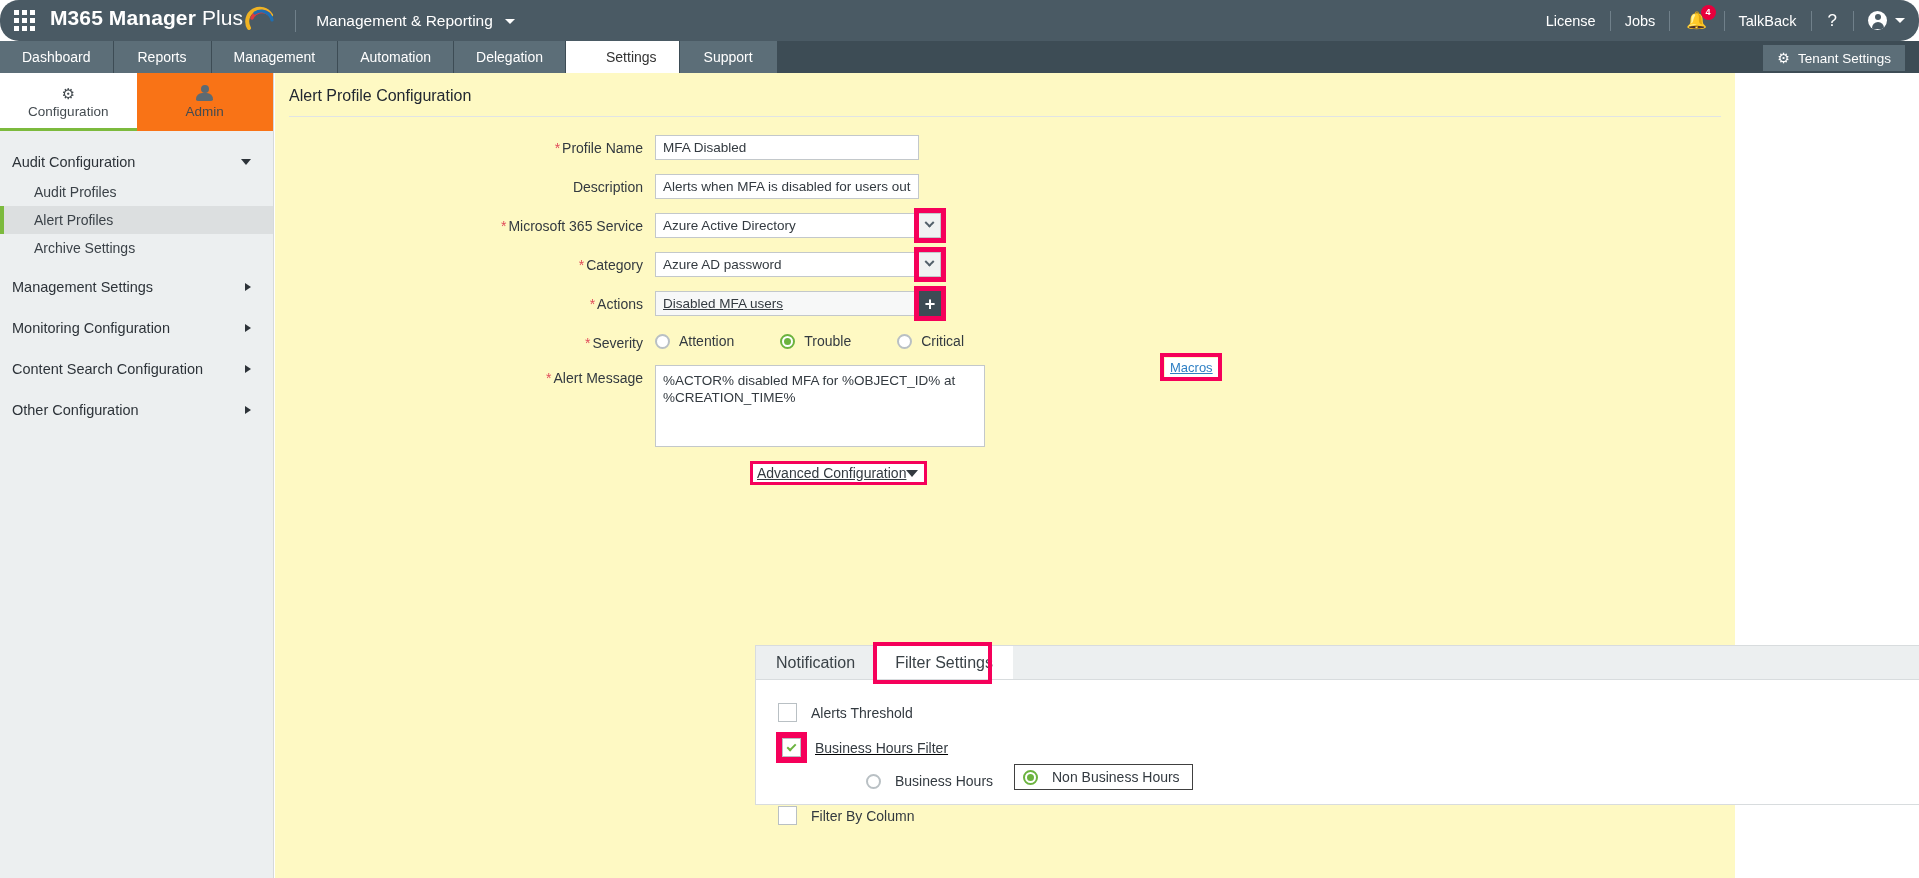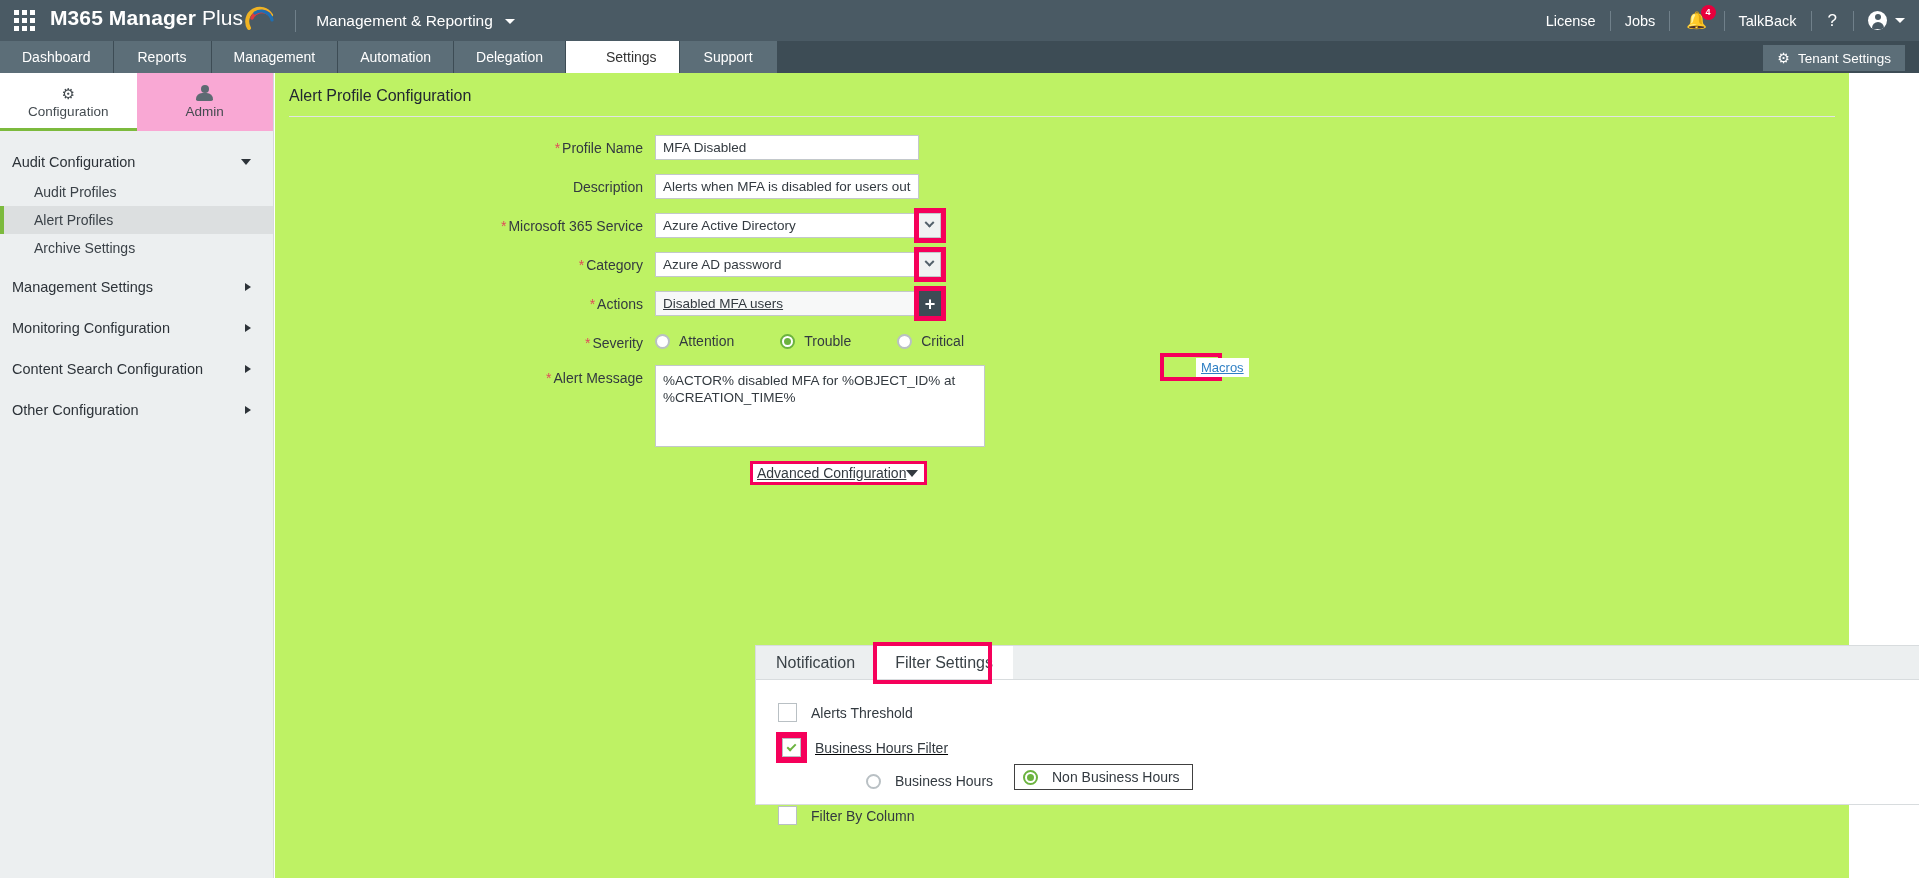--- a/index.html
+++ b/index.html
@@ -14,7 +14,7 @@
   .topbar {
     position: absolute; left: 0; top: 0; width: 1919px; height: 41px;
     background: #4a5a64;
-    display: flex; align-items: center;
+    display: flex; align-items: center; border-radius: 19px;
   }
   .waffle {
     width: 22px; height: 22px; margin-left: 14px; margin-right: 14px;

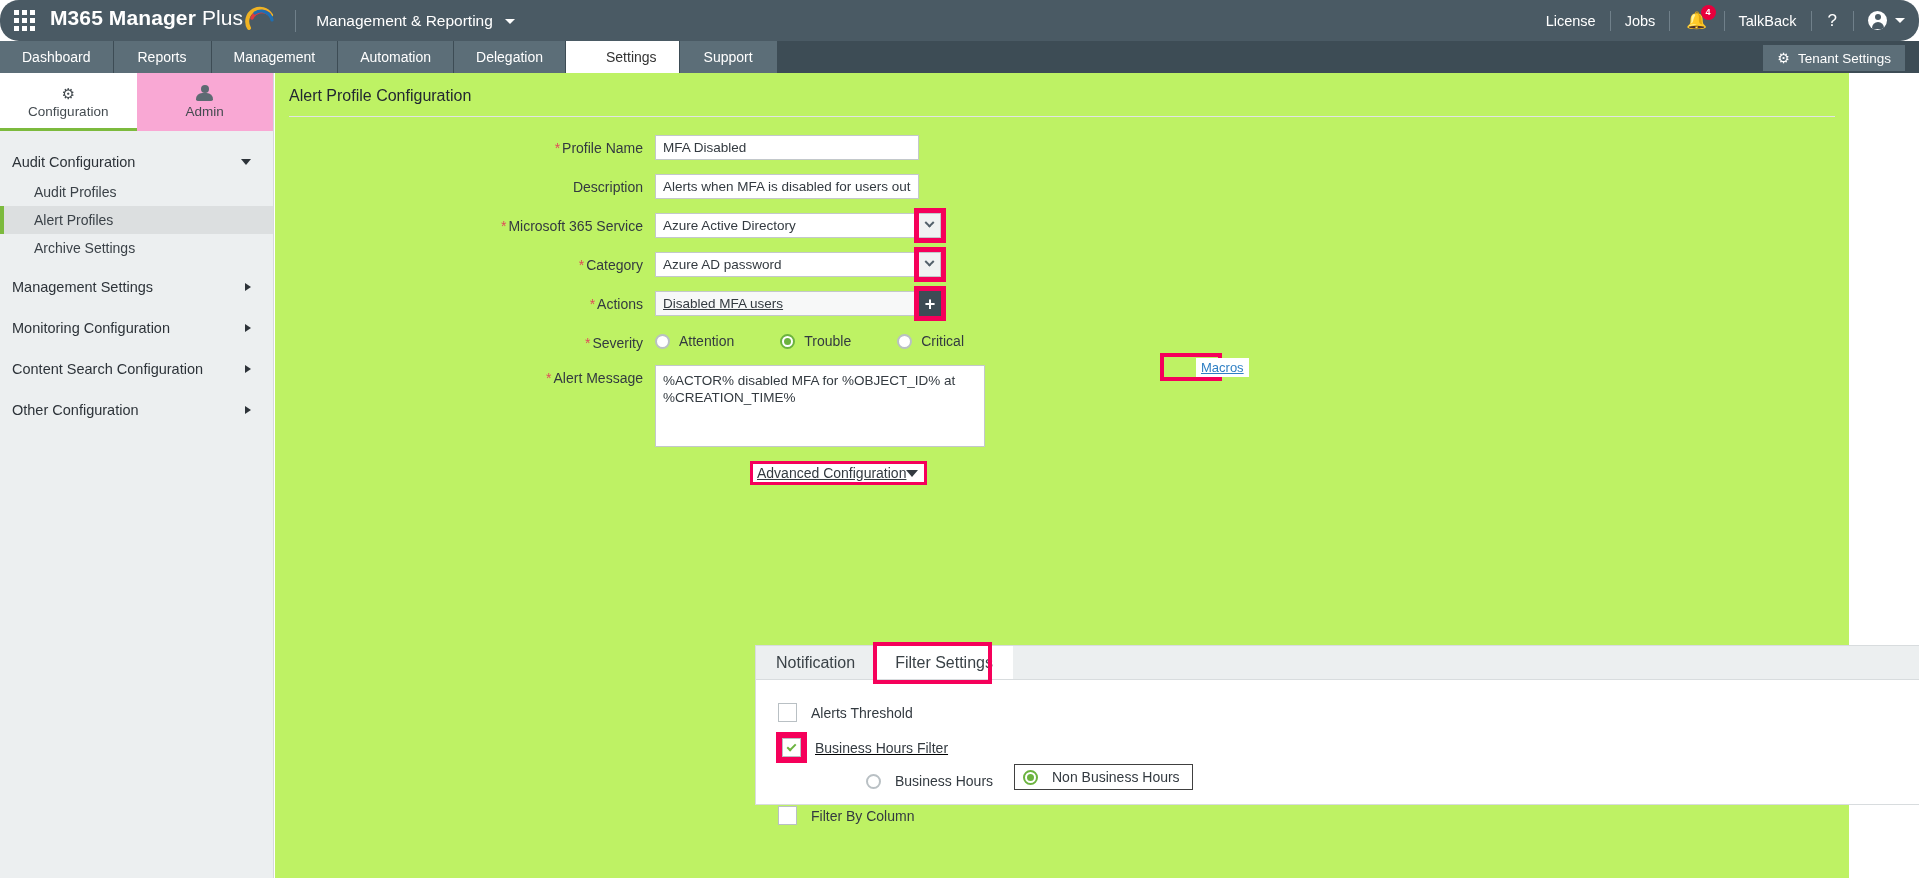--- a/index.html
+++ b/index.html
@@ -138,8 +138,8 @@
 
   
   .main {
-    position: absolute; left: 275px; top: 73px; width: 1574px; height: 805px;
-    background: #bef264;
+    position: absolute; left: 275px; top: 73px; width: 1460px; height: 805px;
+    background: #fef9c3;
   }
   .page-title {
     font-size: 16px; color: #222831; padding: 14px 0 0 14px; font-weight: normal;

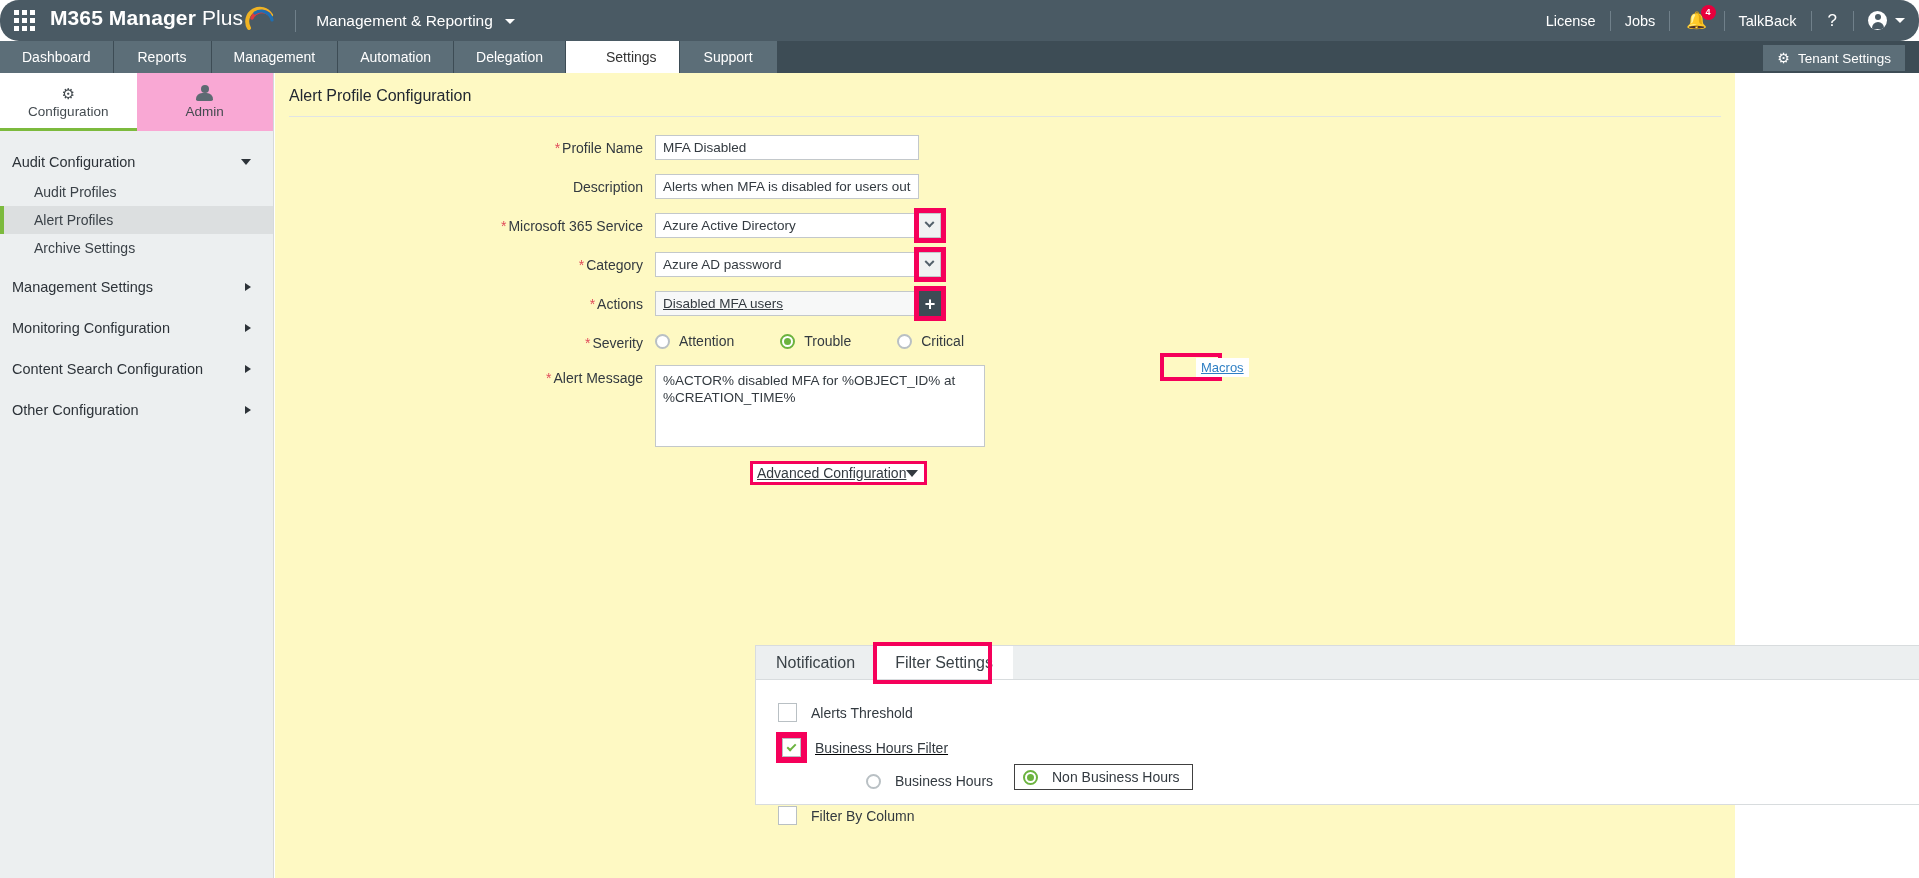--- a/index.html
+++ b/index.html
@@ -97,7 +97,7 @@
   .side-tab {
     flex: 1; display: flex; flex-direction: column; align-items: center;
     justify-content: center; gap: 3px; font-size: 13.5px; color: #444b50;
-    background: #f9a8d4; cursor: pointer; position: relative;
+    background: #f97316; cursor: pointer; position: relative;
   }
   .side-tab.active { background: #ffffff; }
   .side-tab.active::after {

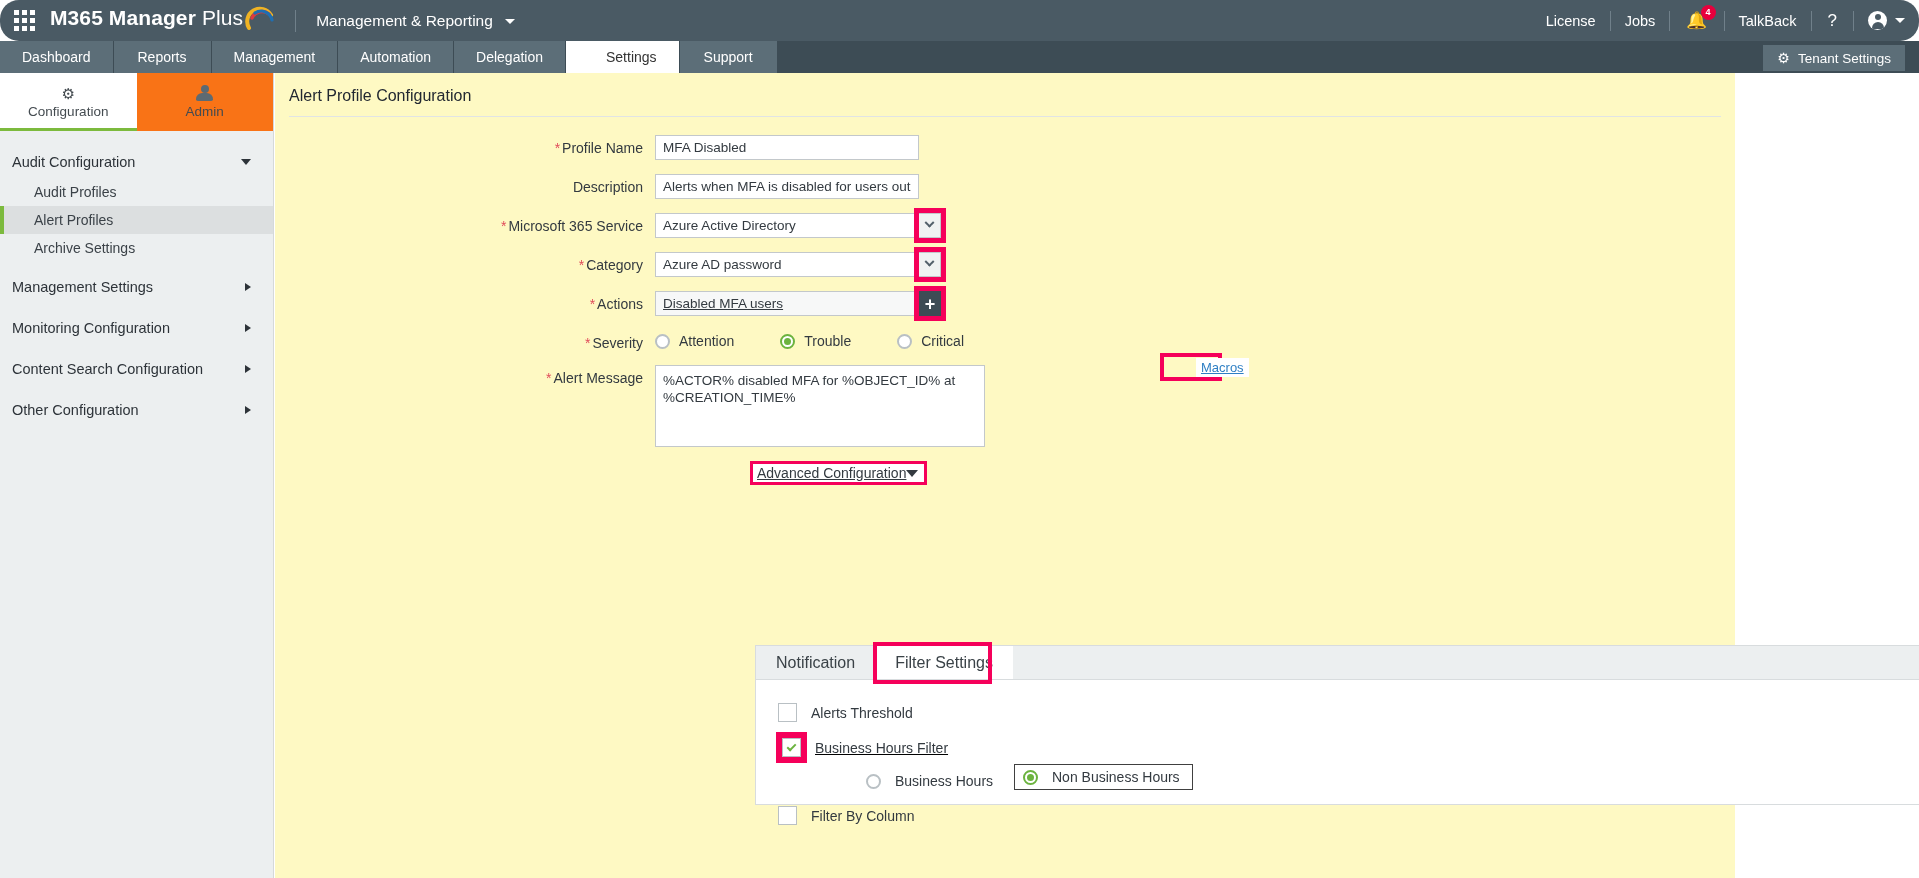--- a/index.html
+++ b/index.html
@@ -209,7 +209,7 @@
   .macros {
     position: absolute; left: 890px; top: -7px;
     font-size: 13px; color: #2e7fc4; text-decoration: underline;
-    background: #ffffff; padding: 2px 5px; cursor: pointer; margin-left: 31px;
+    background: #ffffff; padding: 2px 5px; cursor: pointer;
   }
   .macros-hl {
     position: absolute; left: 885px; top: -12px; width: 62px; height: 28px;

